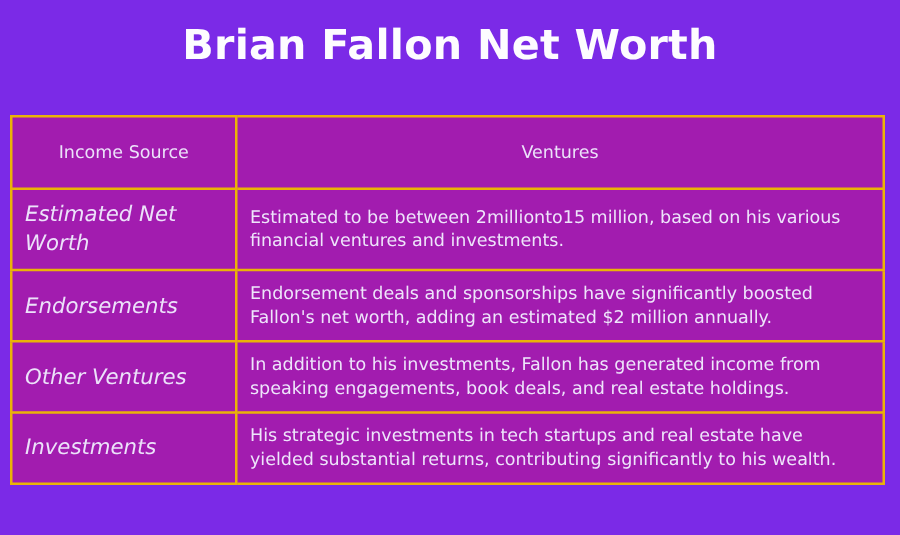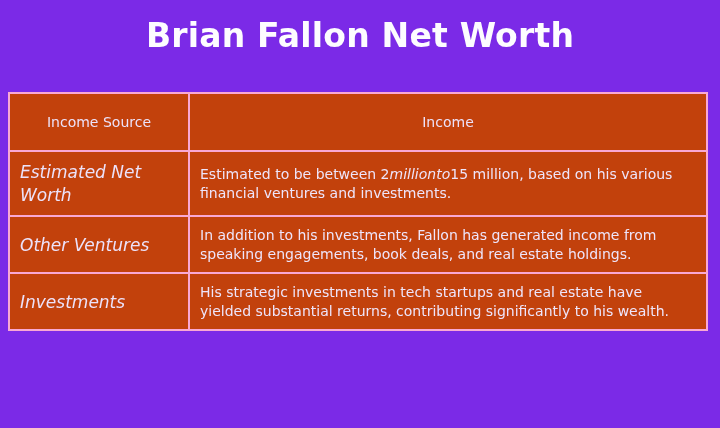--- a/index.html
+++ b/index.html
@@ -48,13 +48,13 @@
   table.networth col.c-details { width: 518px; }
   table.networth th,
   table.networth td {
-    border: 2px solid #f9a8d4;
+    border: 2px solid #eab308;
     padding: 9px 10px;
     vertical-align: middle;
     color: #e9dcf8;
     font-size: 13.5px;
     line-height: 1.32;
-    background: #c2410c;
+    background: #a21caf;
   }
   table.networth thead th {
     font-weight: normal;

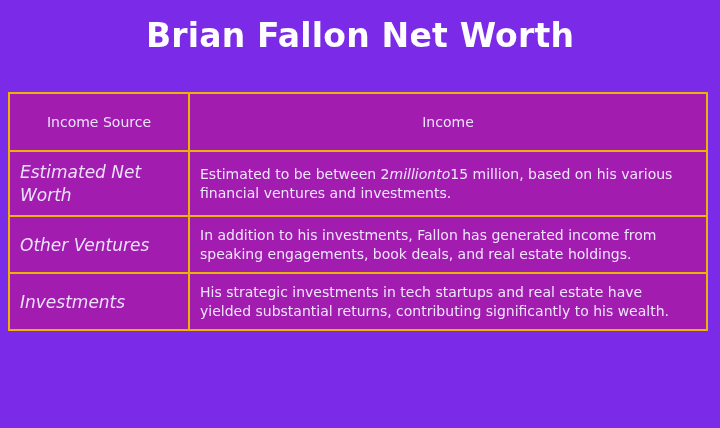--- a/index.html
+++ b/index.html
@@ -92,7 +92,7 @@
       <thead>
         <tr>
           <th>Income Source</th>
-          <th>Income</th>
+          <th>Ventures</th>
         </tr>
       </thead>
       <tbody>

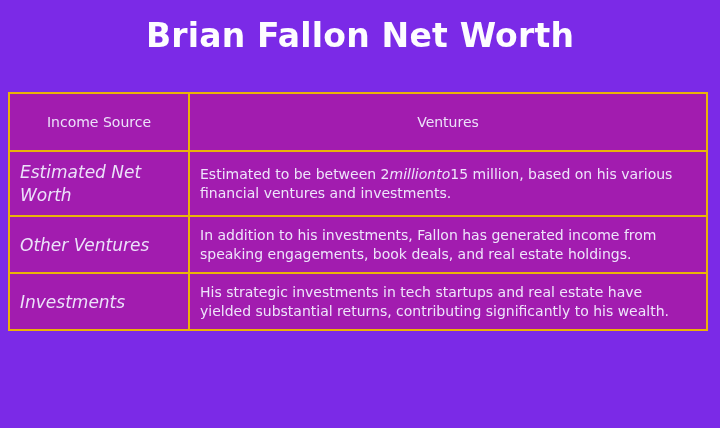--- a/index.html
+++ b/index.html
@@ -73,7 +73,6 @@
     color: #eee5fb;
   }
   .math-italic {
-    font-style: italic;
   }
 </style>
 </head>

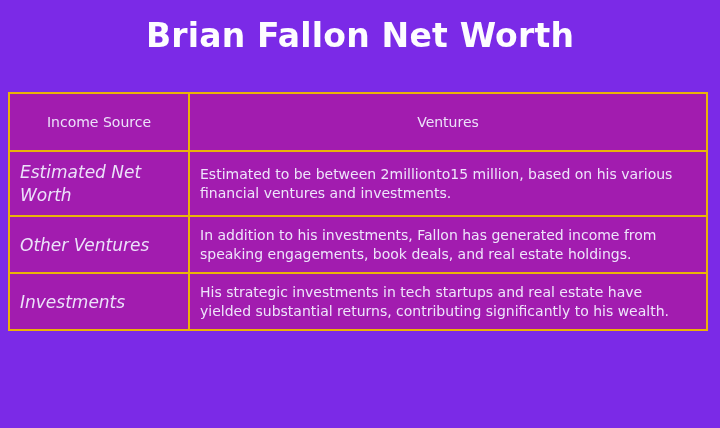--- a/index.html
+++ b/index.html
@@ -100,6 +100,10 @@
           <td class="details-cell"><span>Estimated to be between 2</span><span class="math-italic">millionto</span><span>15 million, based on his various financial ventures and investments.</span></td>
         </tr>
         <tr>
+          <td class="source-cell">Endorsements</td>
+          <td class="details-cell"><span>Endorsement deals and sponsorships have significantly boosted Fallon's net worth, adding an estimated $2 million annually.</span><span class="math-italic"></span><span></span></td>
+        </tr>
+        <tr>
           <td class="source-cell">Other Ventures</td>
           <td class="details-cell"><span>In addition to his investments, Fallon has generated income from speaking engagements, book deals, and real estate holdings.</span><span class="math-italic"></span><span></span></td>
         </tr>

